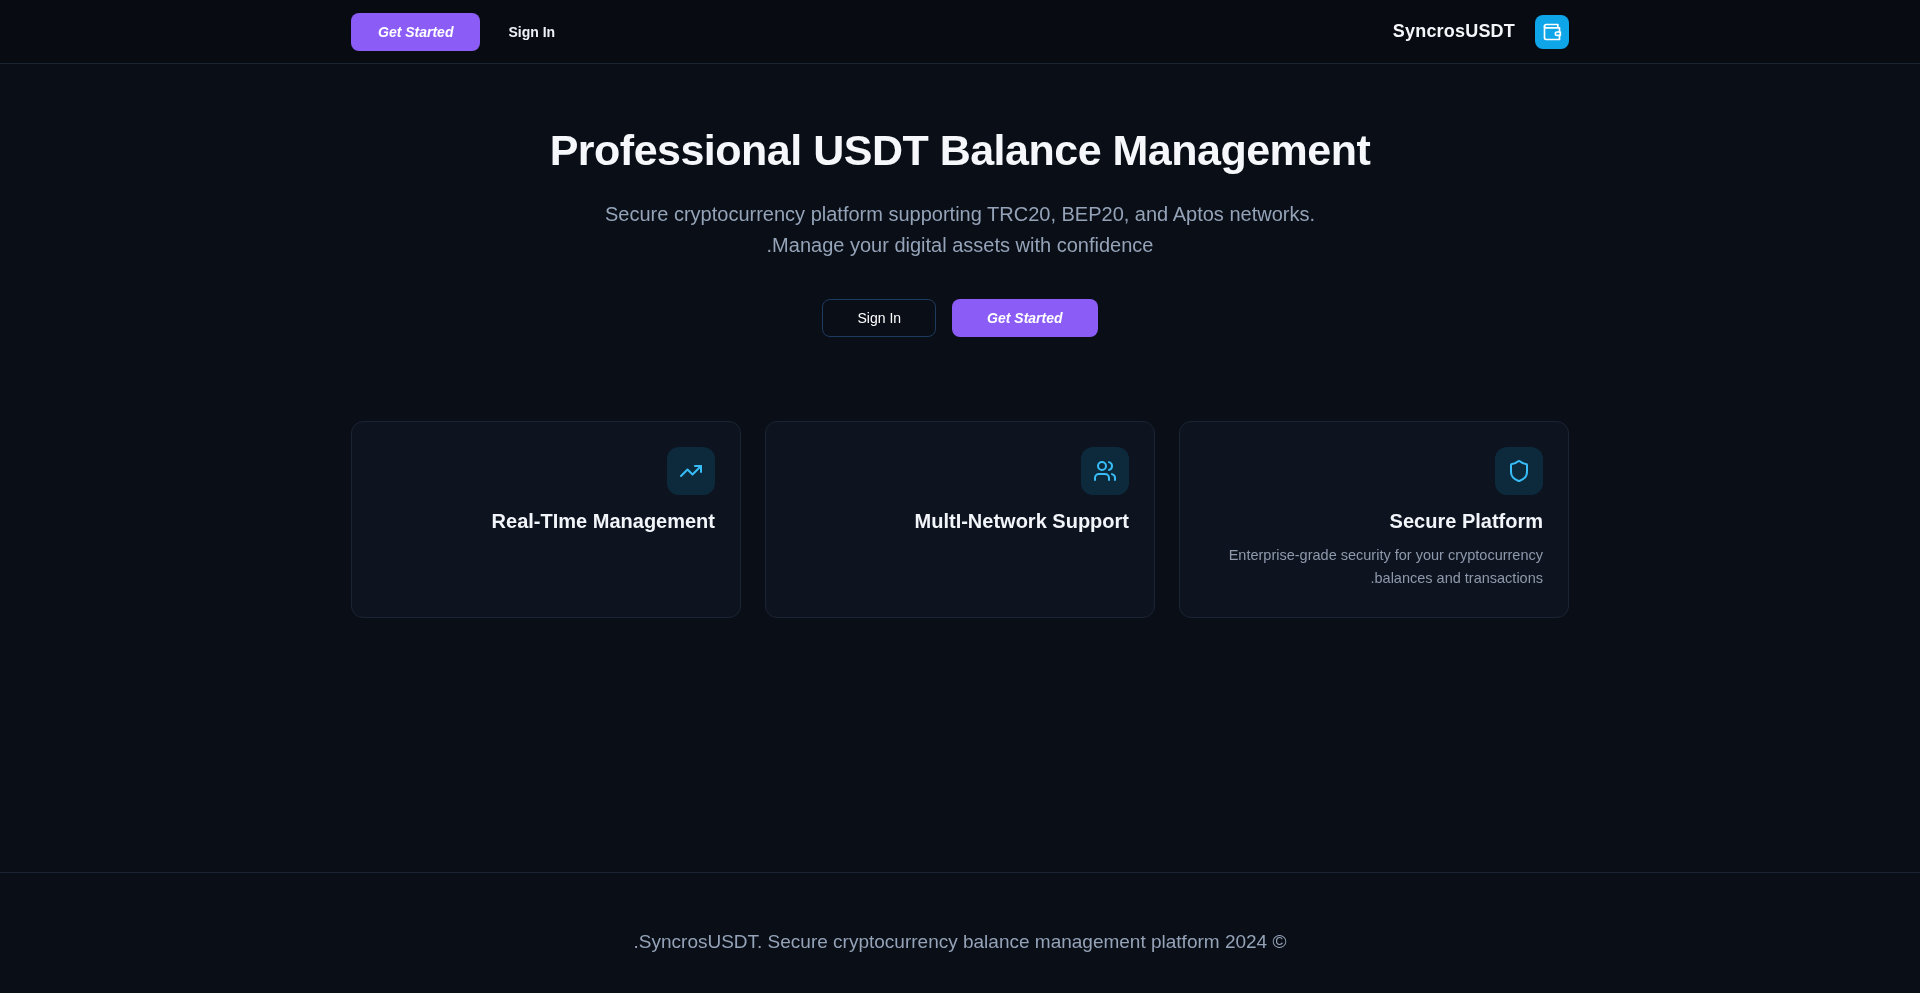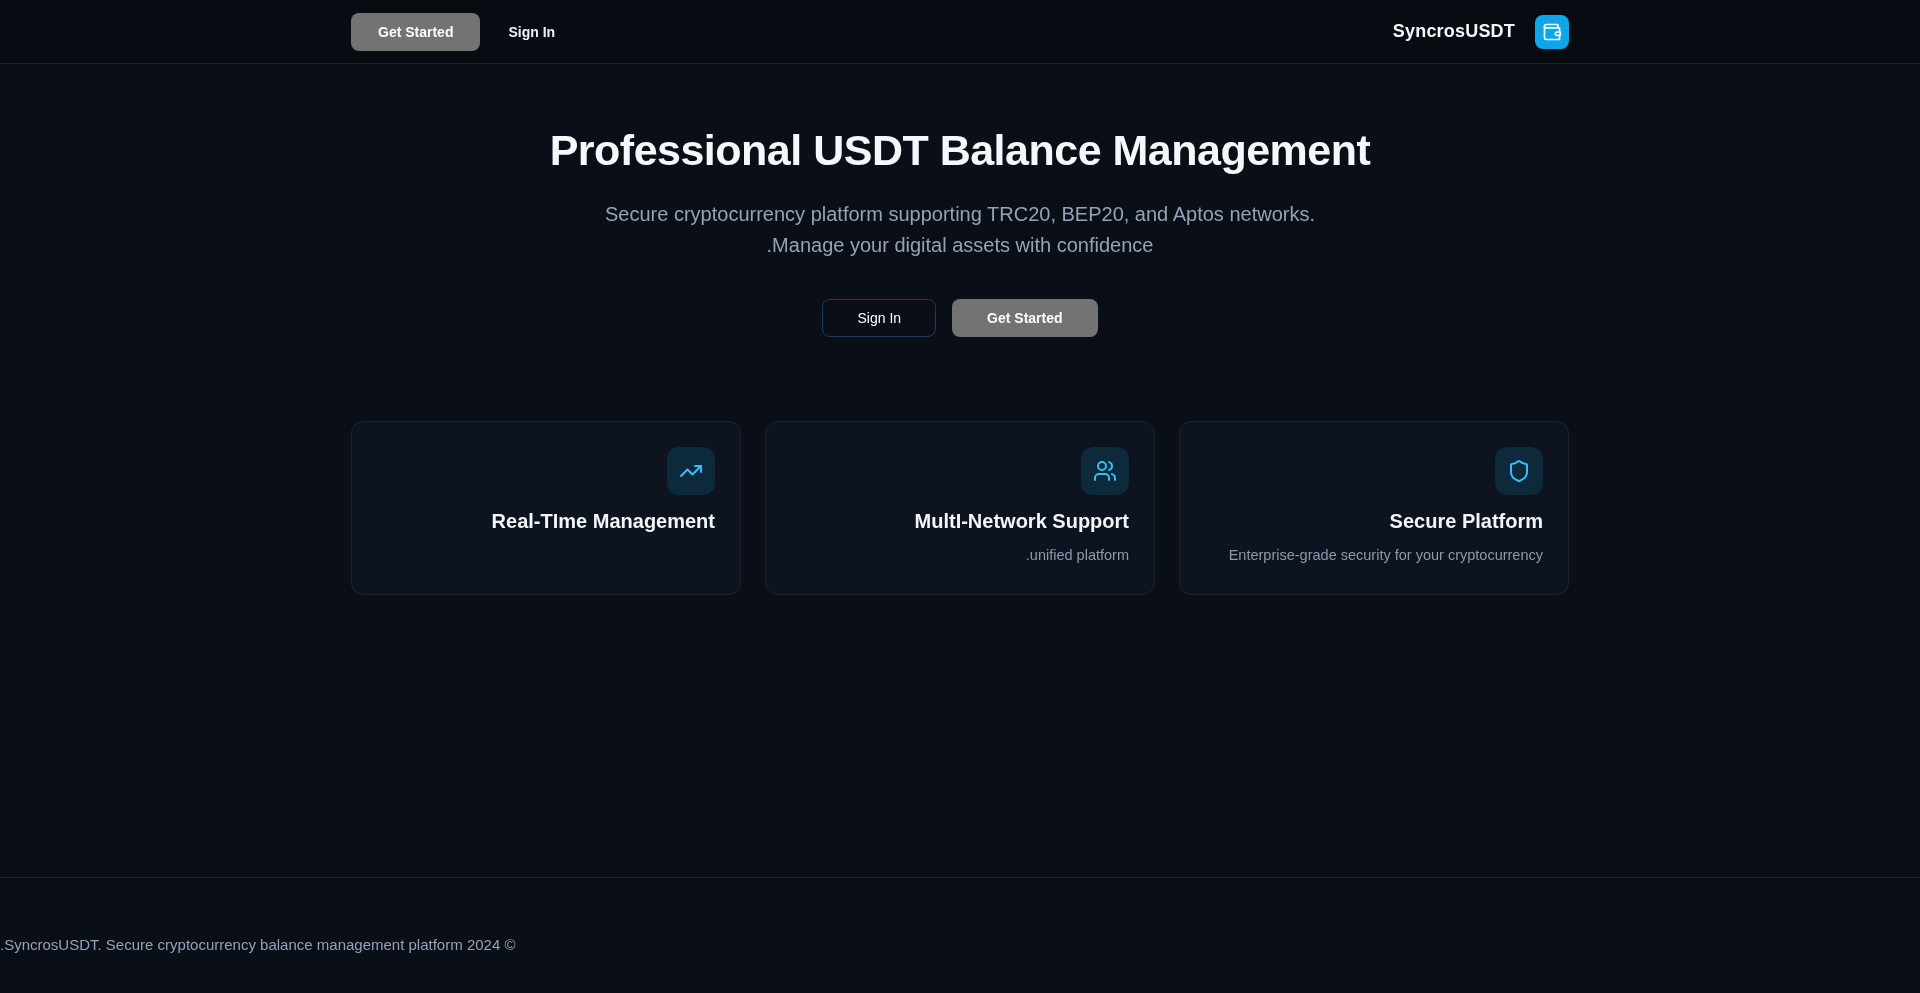--- a/index.html
+++ b/index.html
@@ -41,7 +41,7 @@
     background: transparent;
     font-family: inherit;
   }
-  .btn-primary { background: #737373; padding: 0 27px; }
+  .btn-primary { background: #8b5cf6; padding: 0 27px; font-style: italic; }
   .nav-signin { font-size: 14px; font-weight: 600; color: #eef2f7; cursor: pointer; }
   .spacer { flex: 1; }
   .brand { display: flex; align-items: center; gap: 20px; cursor: pointer; }

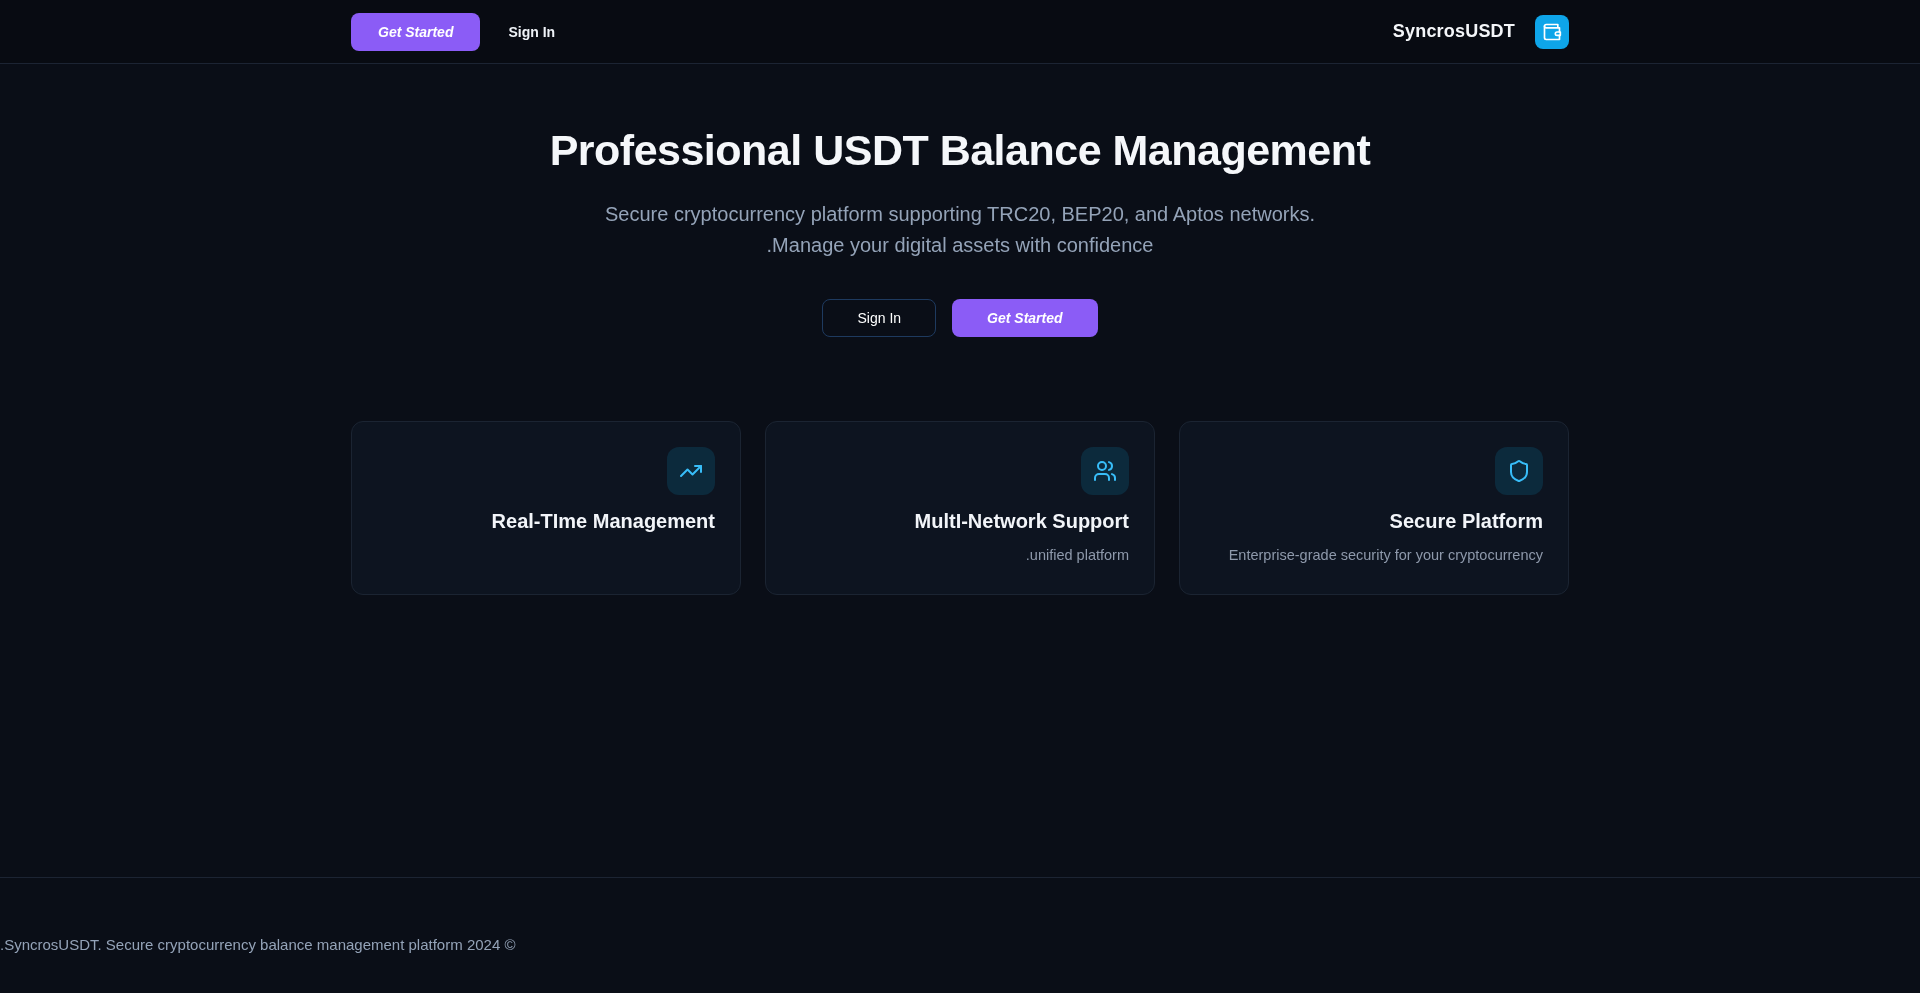--- a/index.html
+++ b/index.html
@@ -196,7 +196,6 @@
       </div>
       <div class="card-title">MultI-Network Support</div>
       <div class="card-desc">
-        <div dir="rtl">unified platform.</div>
       </div>
     </div>
 

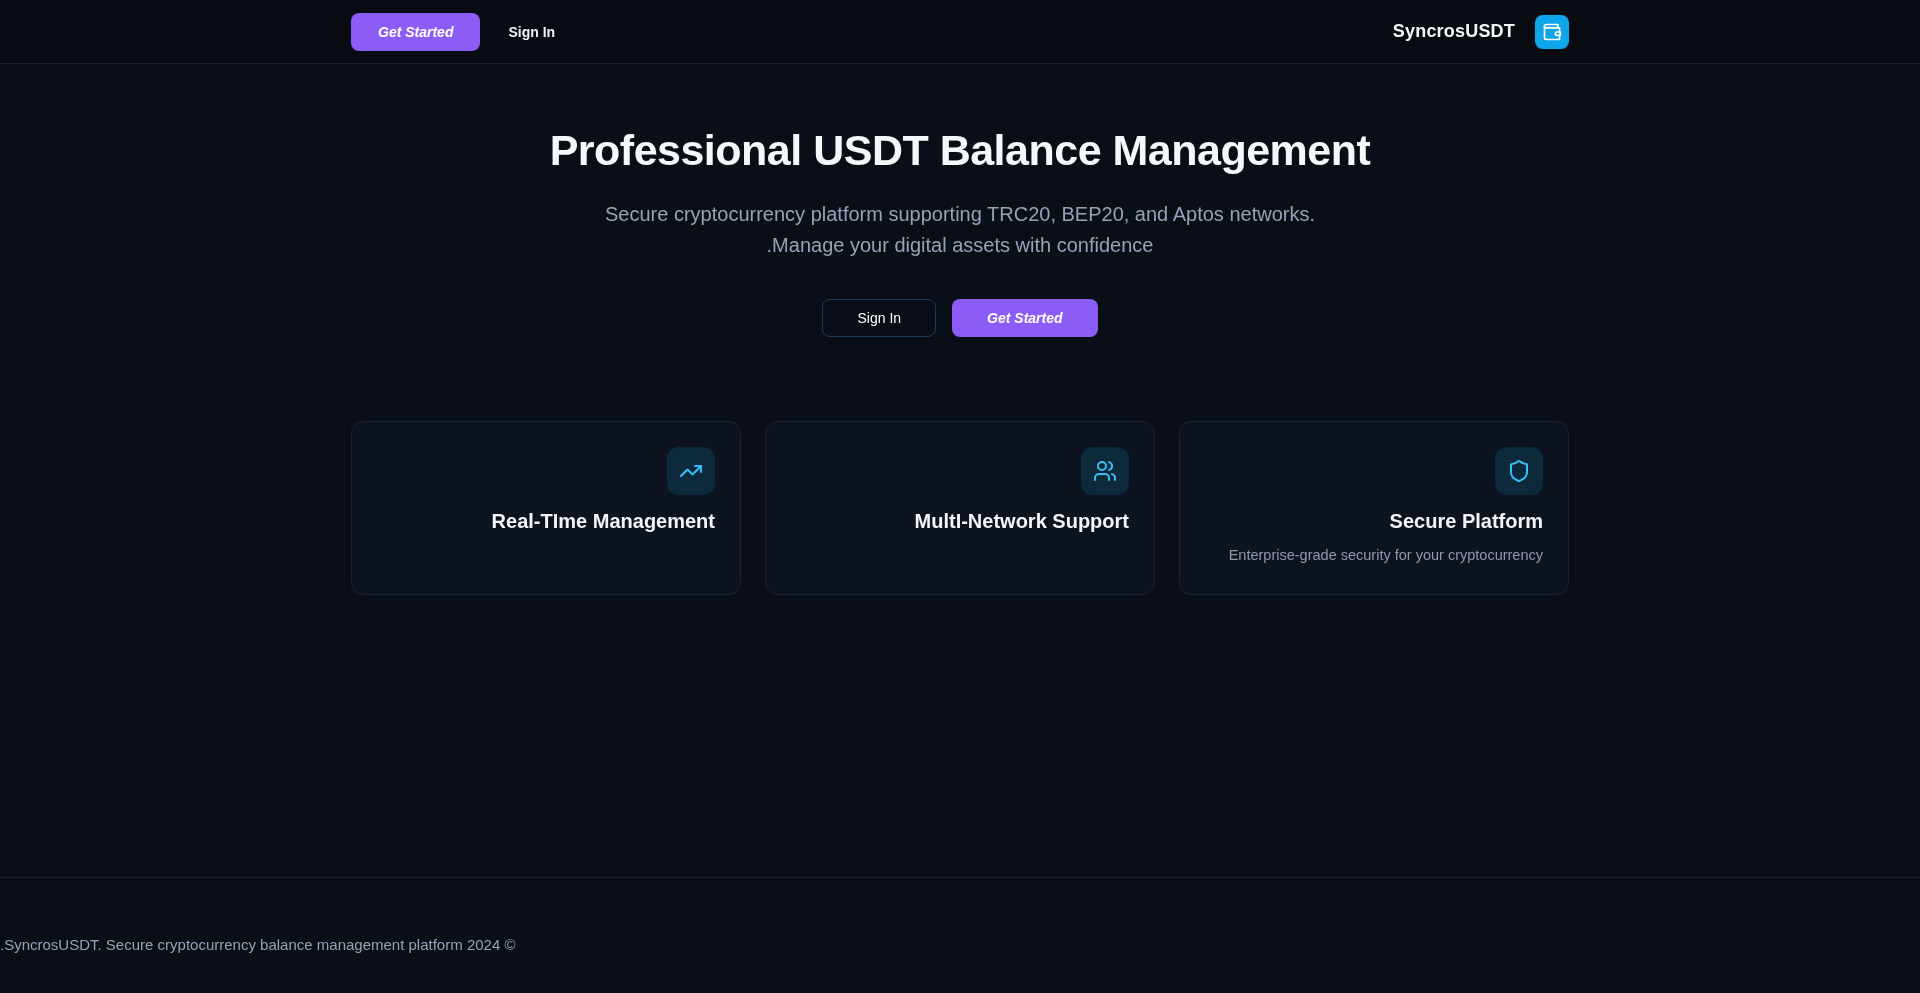--- a/index.html
+++ b/index.html
@@ -208,6 +208,7 @@
       <div class="card-title">Secure Platform</div>
       <div class="card-desc">
         <div dir="ltr">Enterprise-grade security for your cryptocurrency</div>
+        <div dir="rtl">balances and transactions.</div>
       </div>
     </div>
 

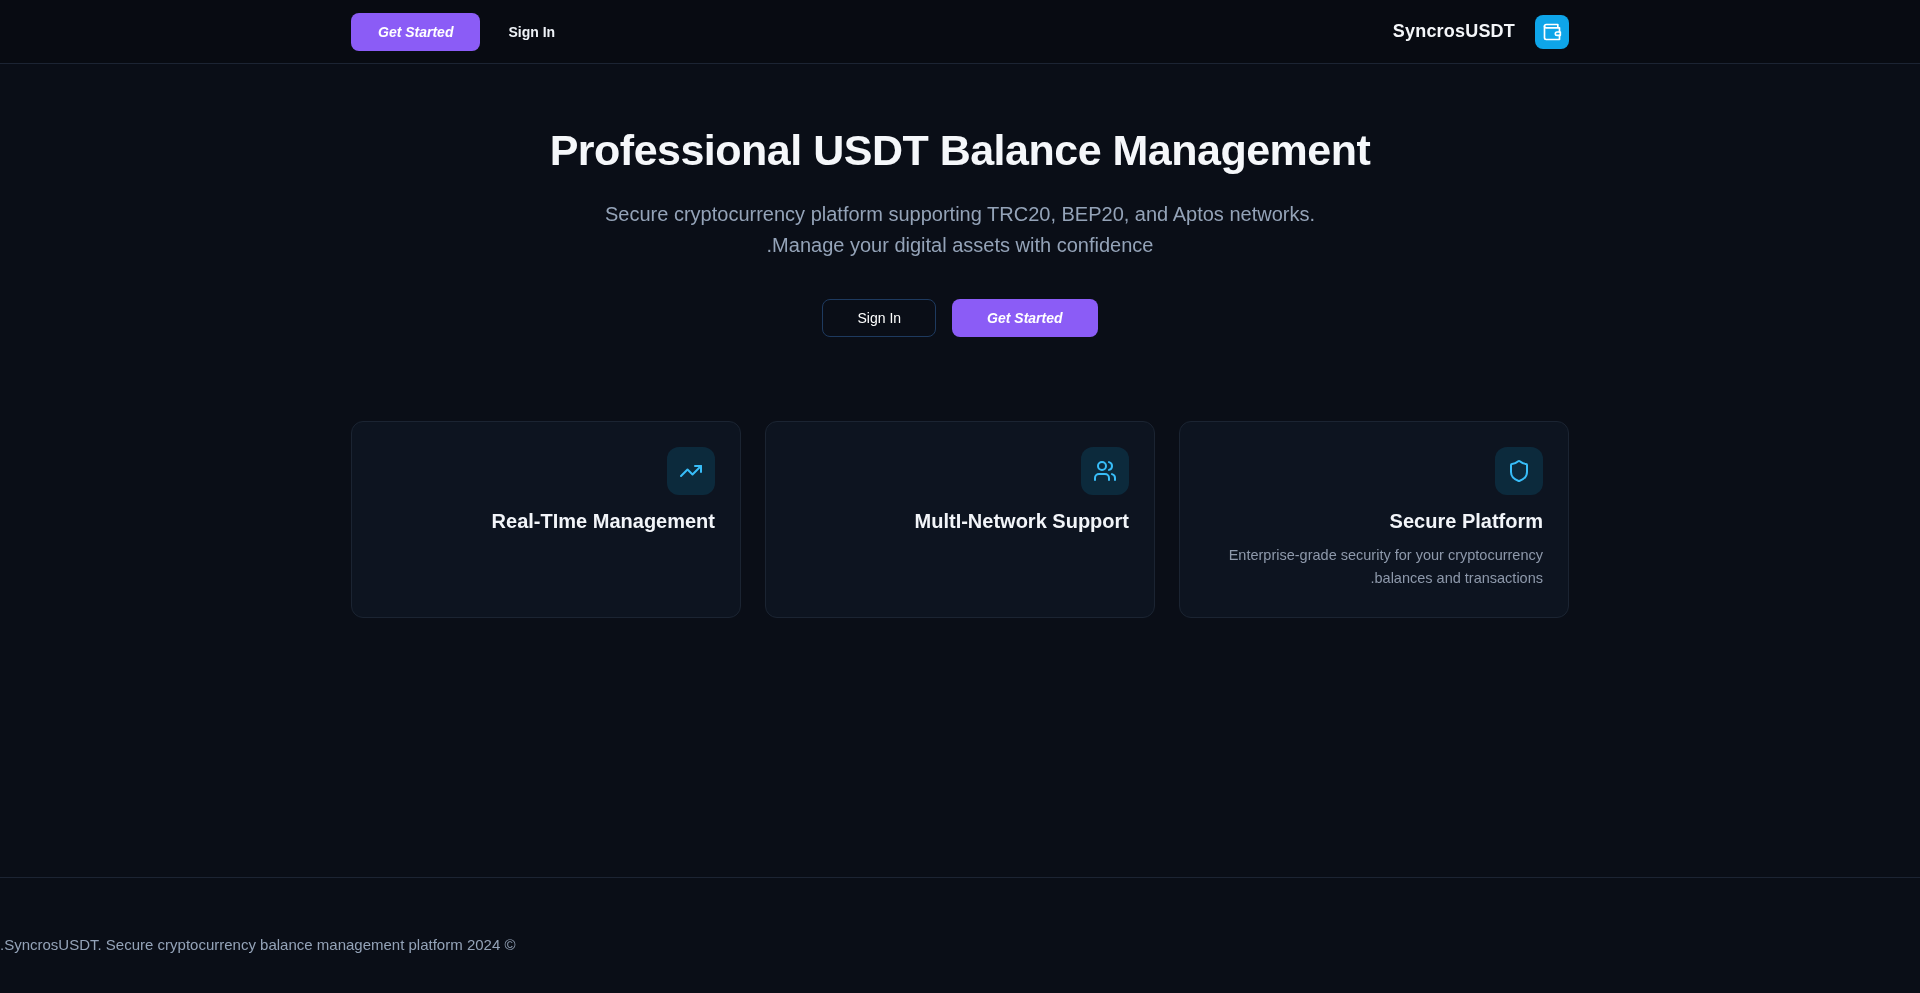--- a/index.html
+++ b/index.html
@@ -129,9 +129,9 @@
     padding: 30px 0 40px;
   }
   .footer-text {
-    text-align: left;
+    text-align: center;
     direction: rtl;
-    font-size: 15px;
+    font-size: 19px;
     color: #94a3b8;
     margin-top: 28px;
   }

